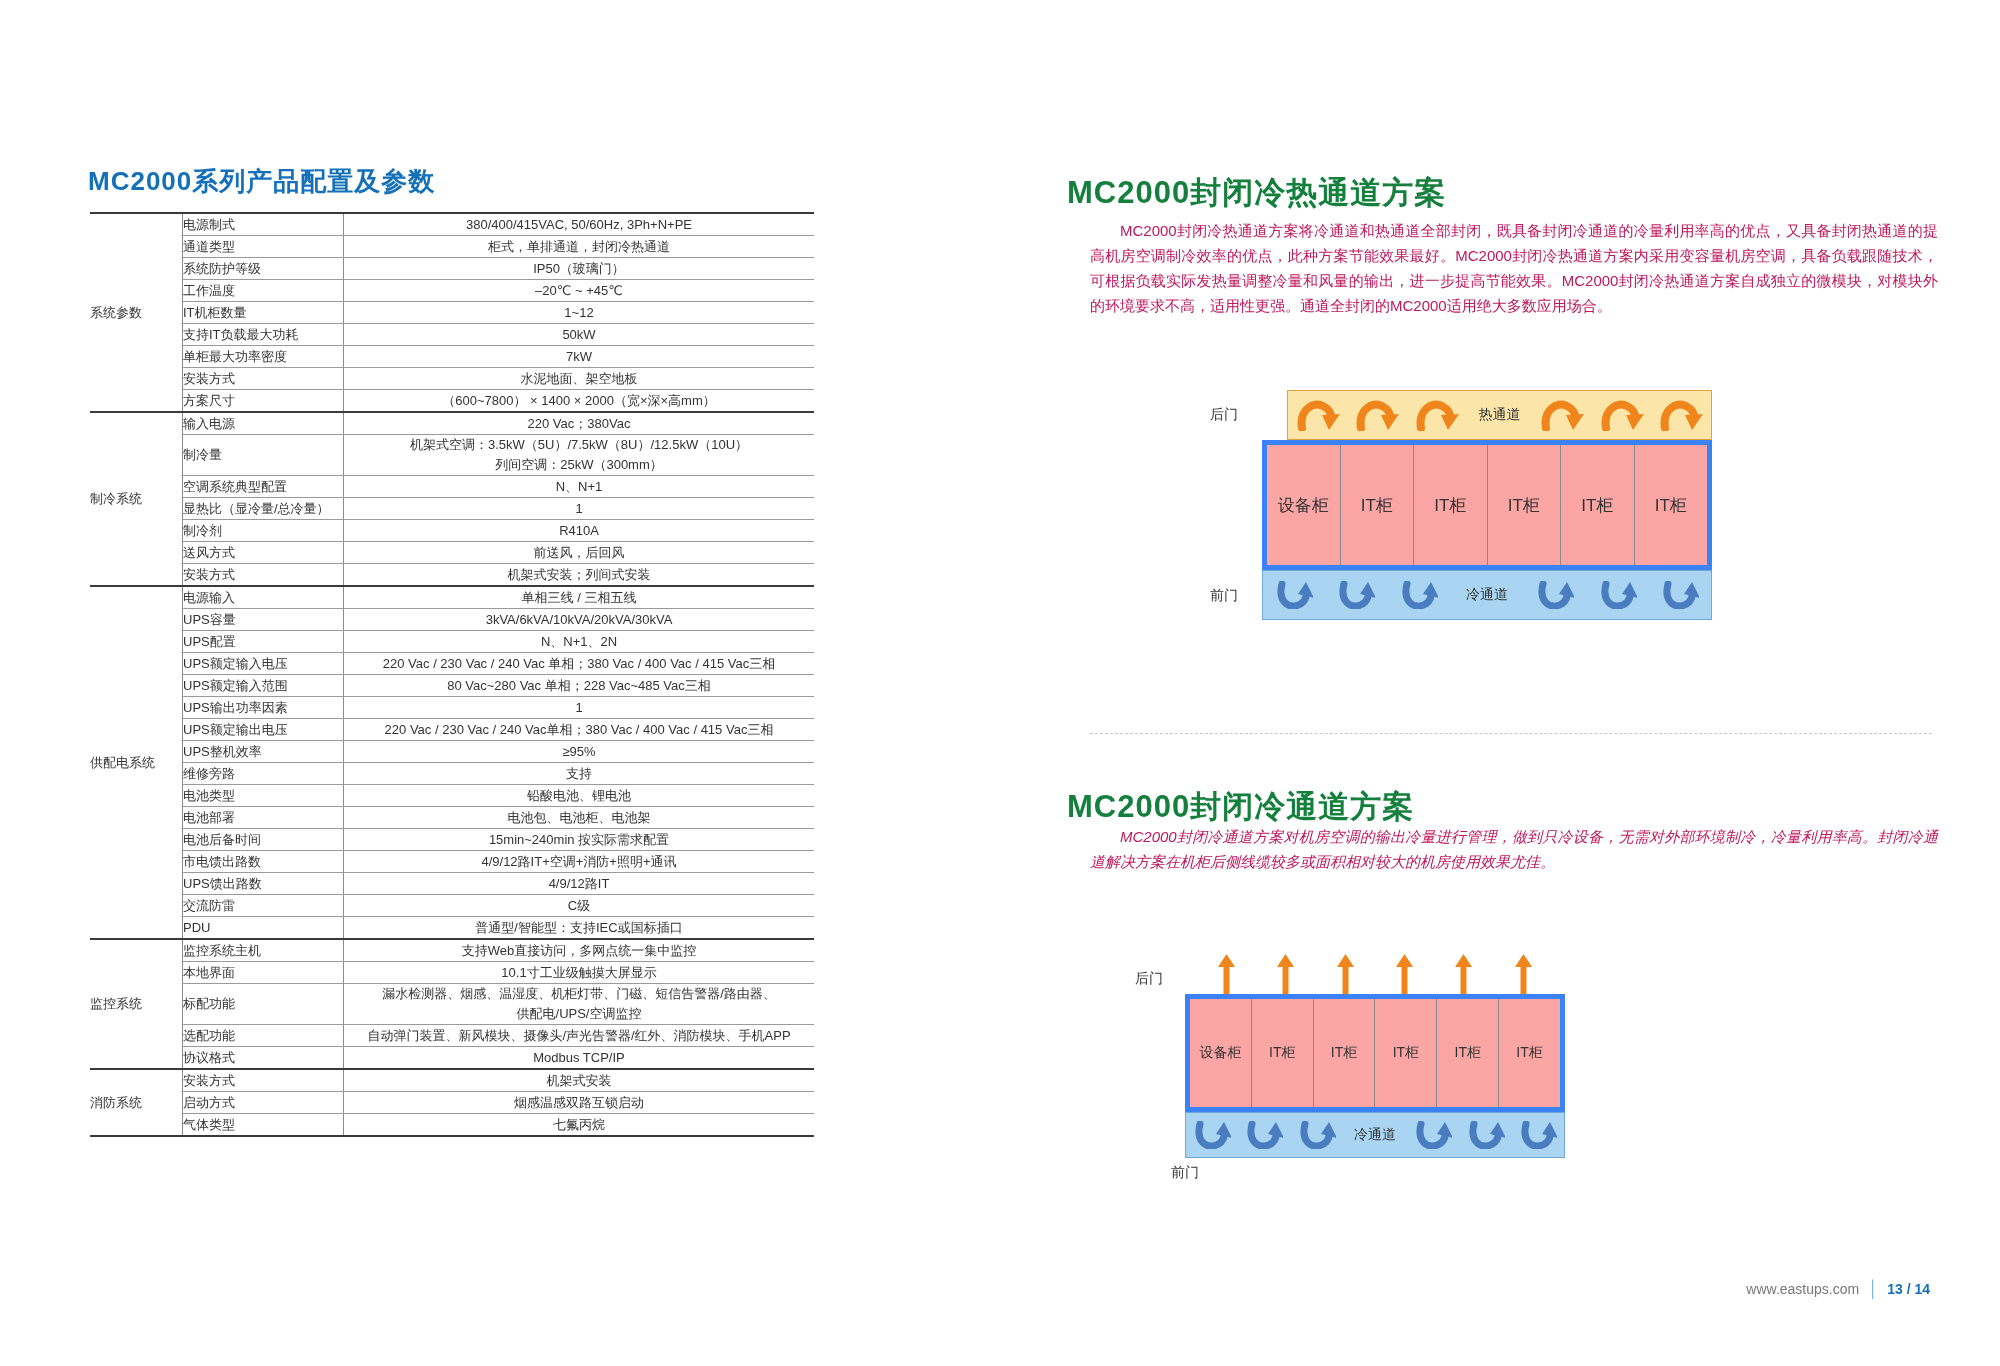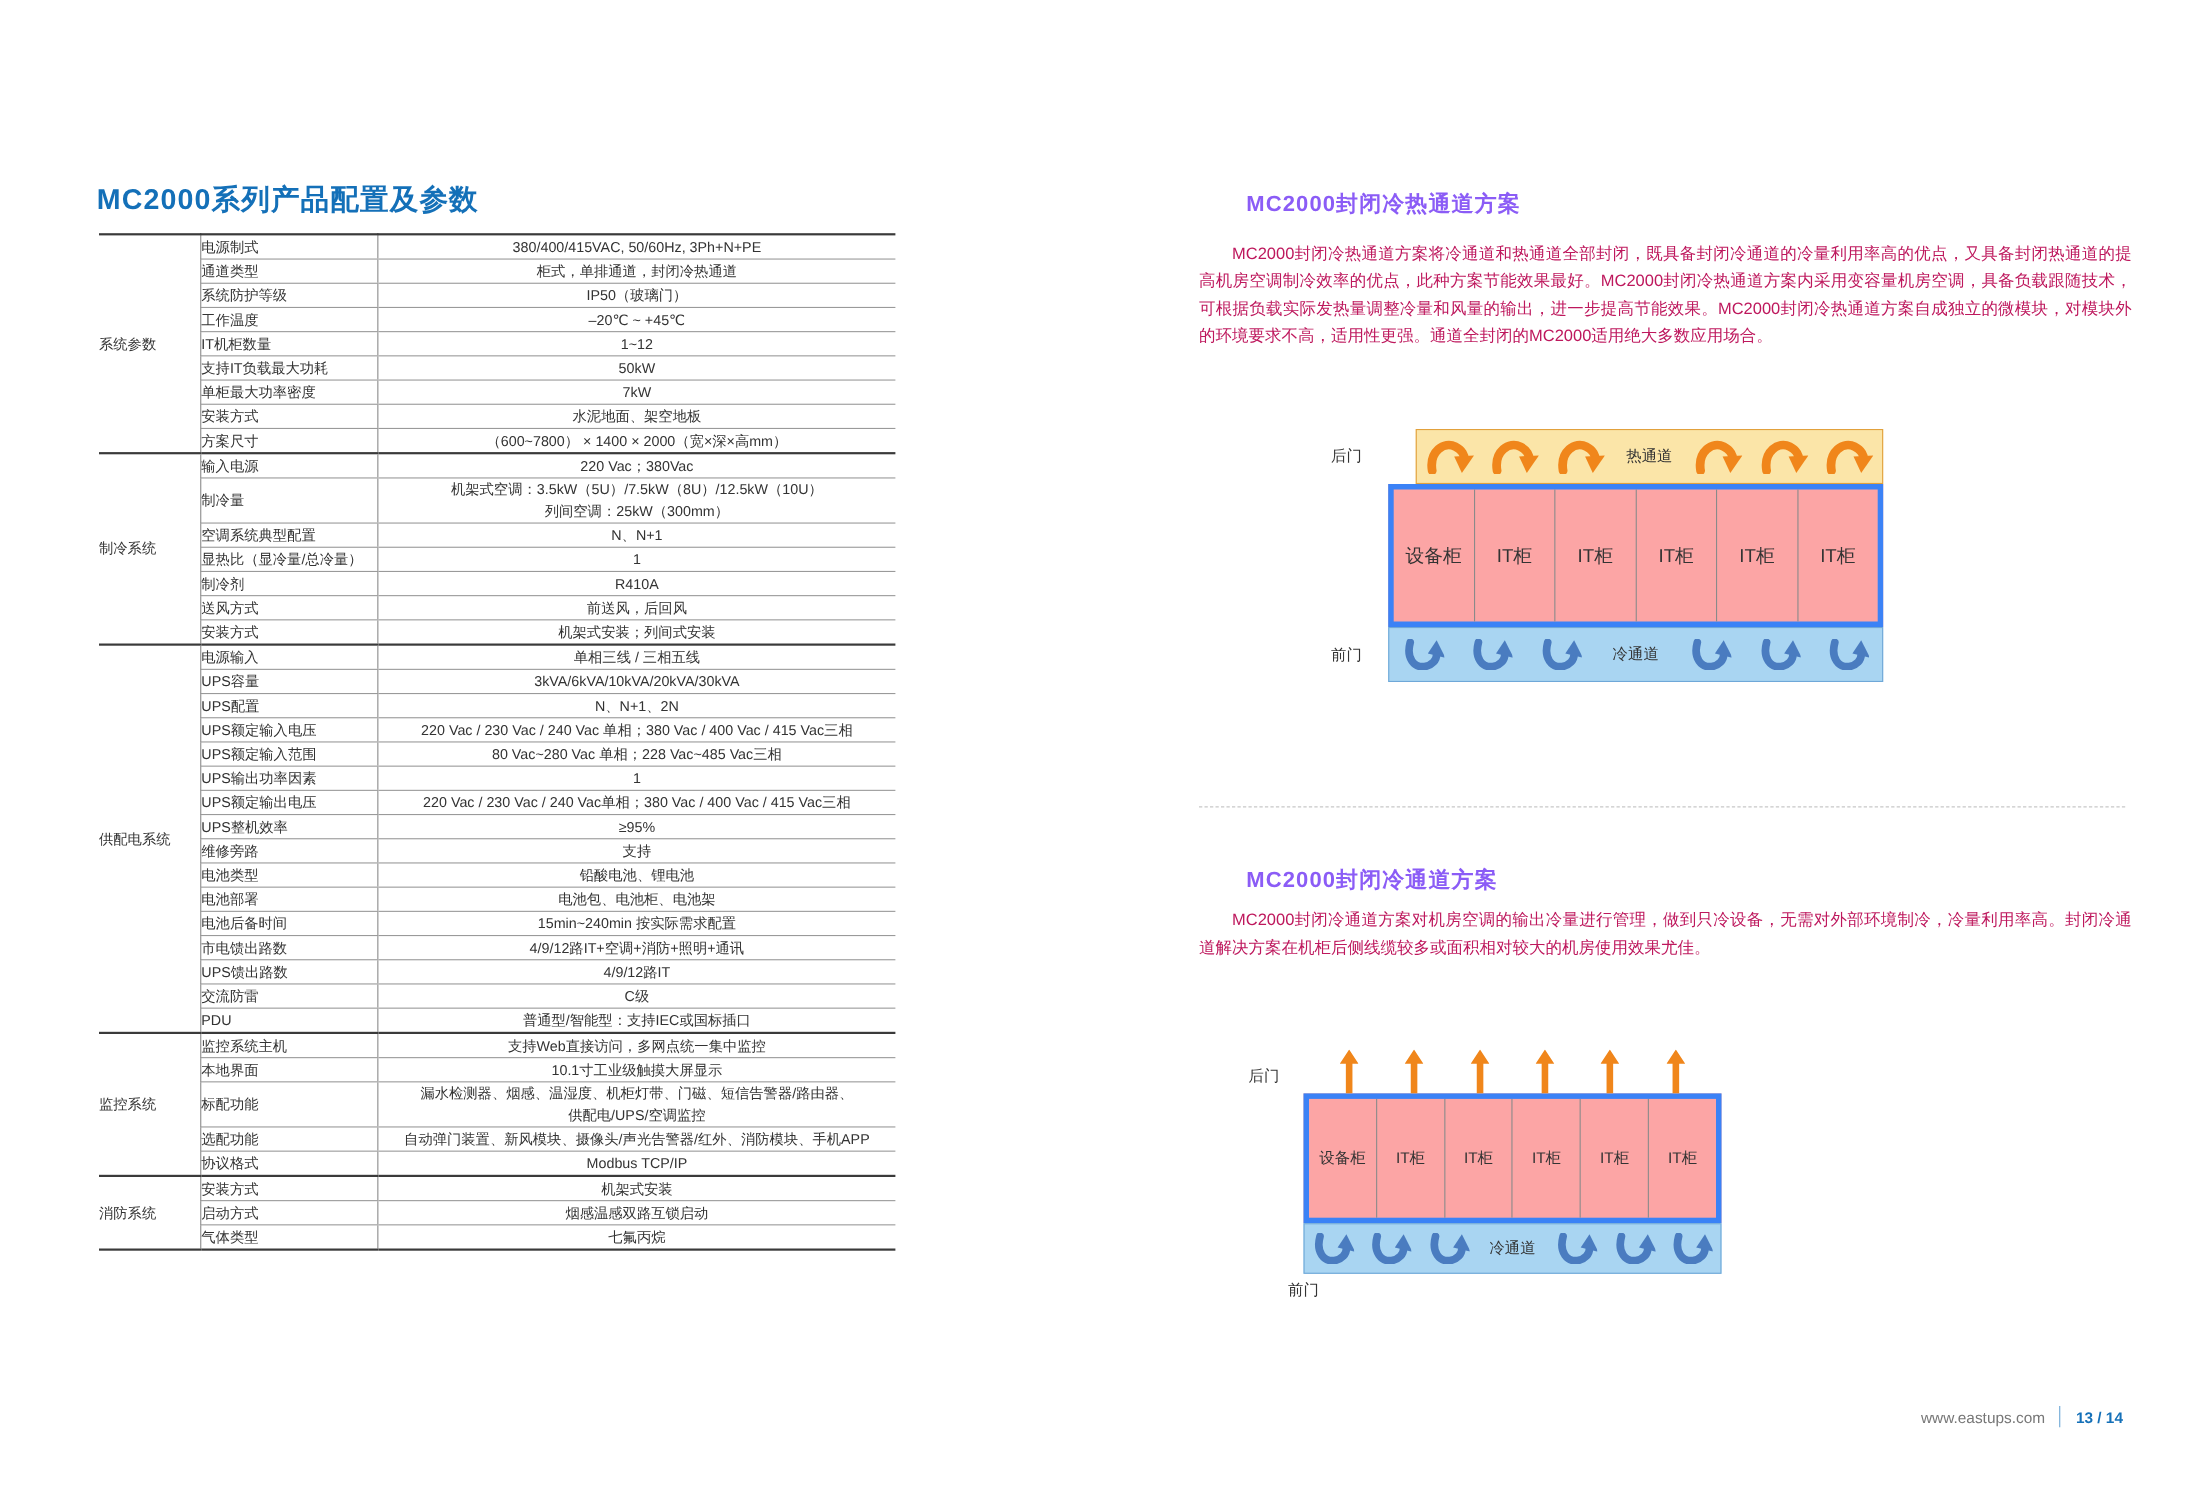--- a/index.html
+++ b/index.html
@@ -27,8 +27,8 @@
   tr.sec-end td.lbl,tr.sec-end td.val{border-bottom:2px solid #3a3a3a;}
   
   .r-title{
-    position:absolute;left:1133px;
-    font-size:20px;font-weight:bold;color:#8b5cf6;letter-spacing:1px;
+    position:absolute;left:1067px;
+    font-size:31px;font-weight:bold;color:#15803d;letter-spacing:1px;
   }
   #r-title-1{top:172px;}
   #r-title-2{top:786px;}

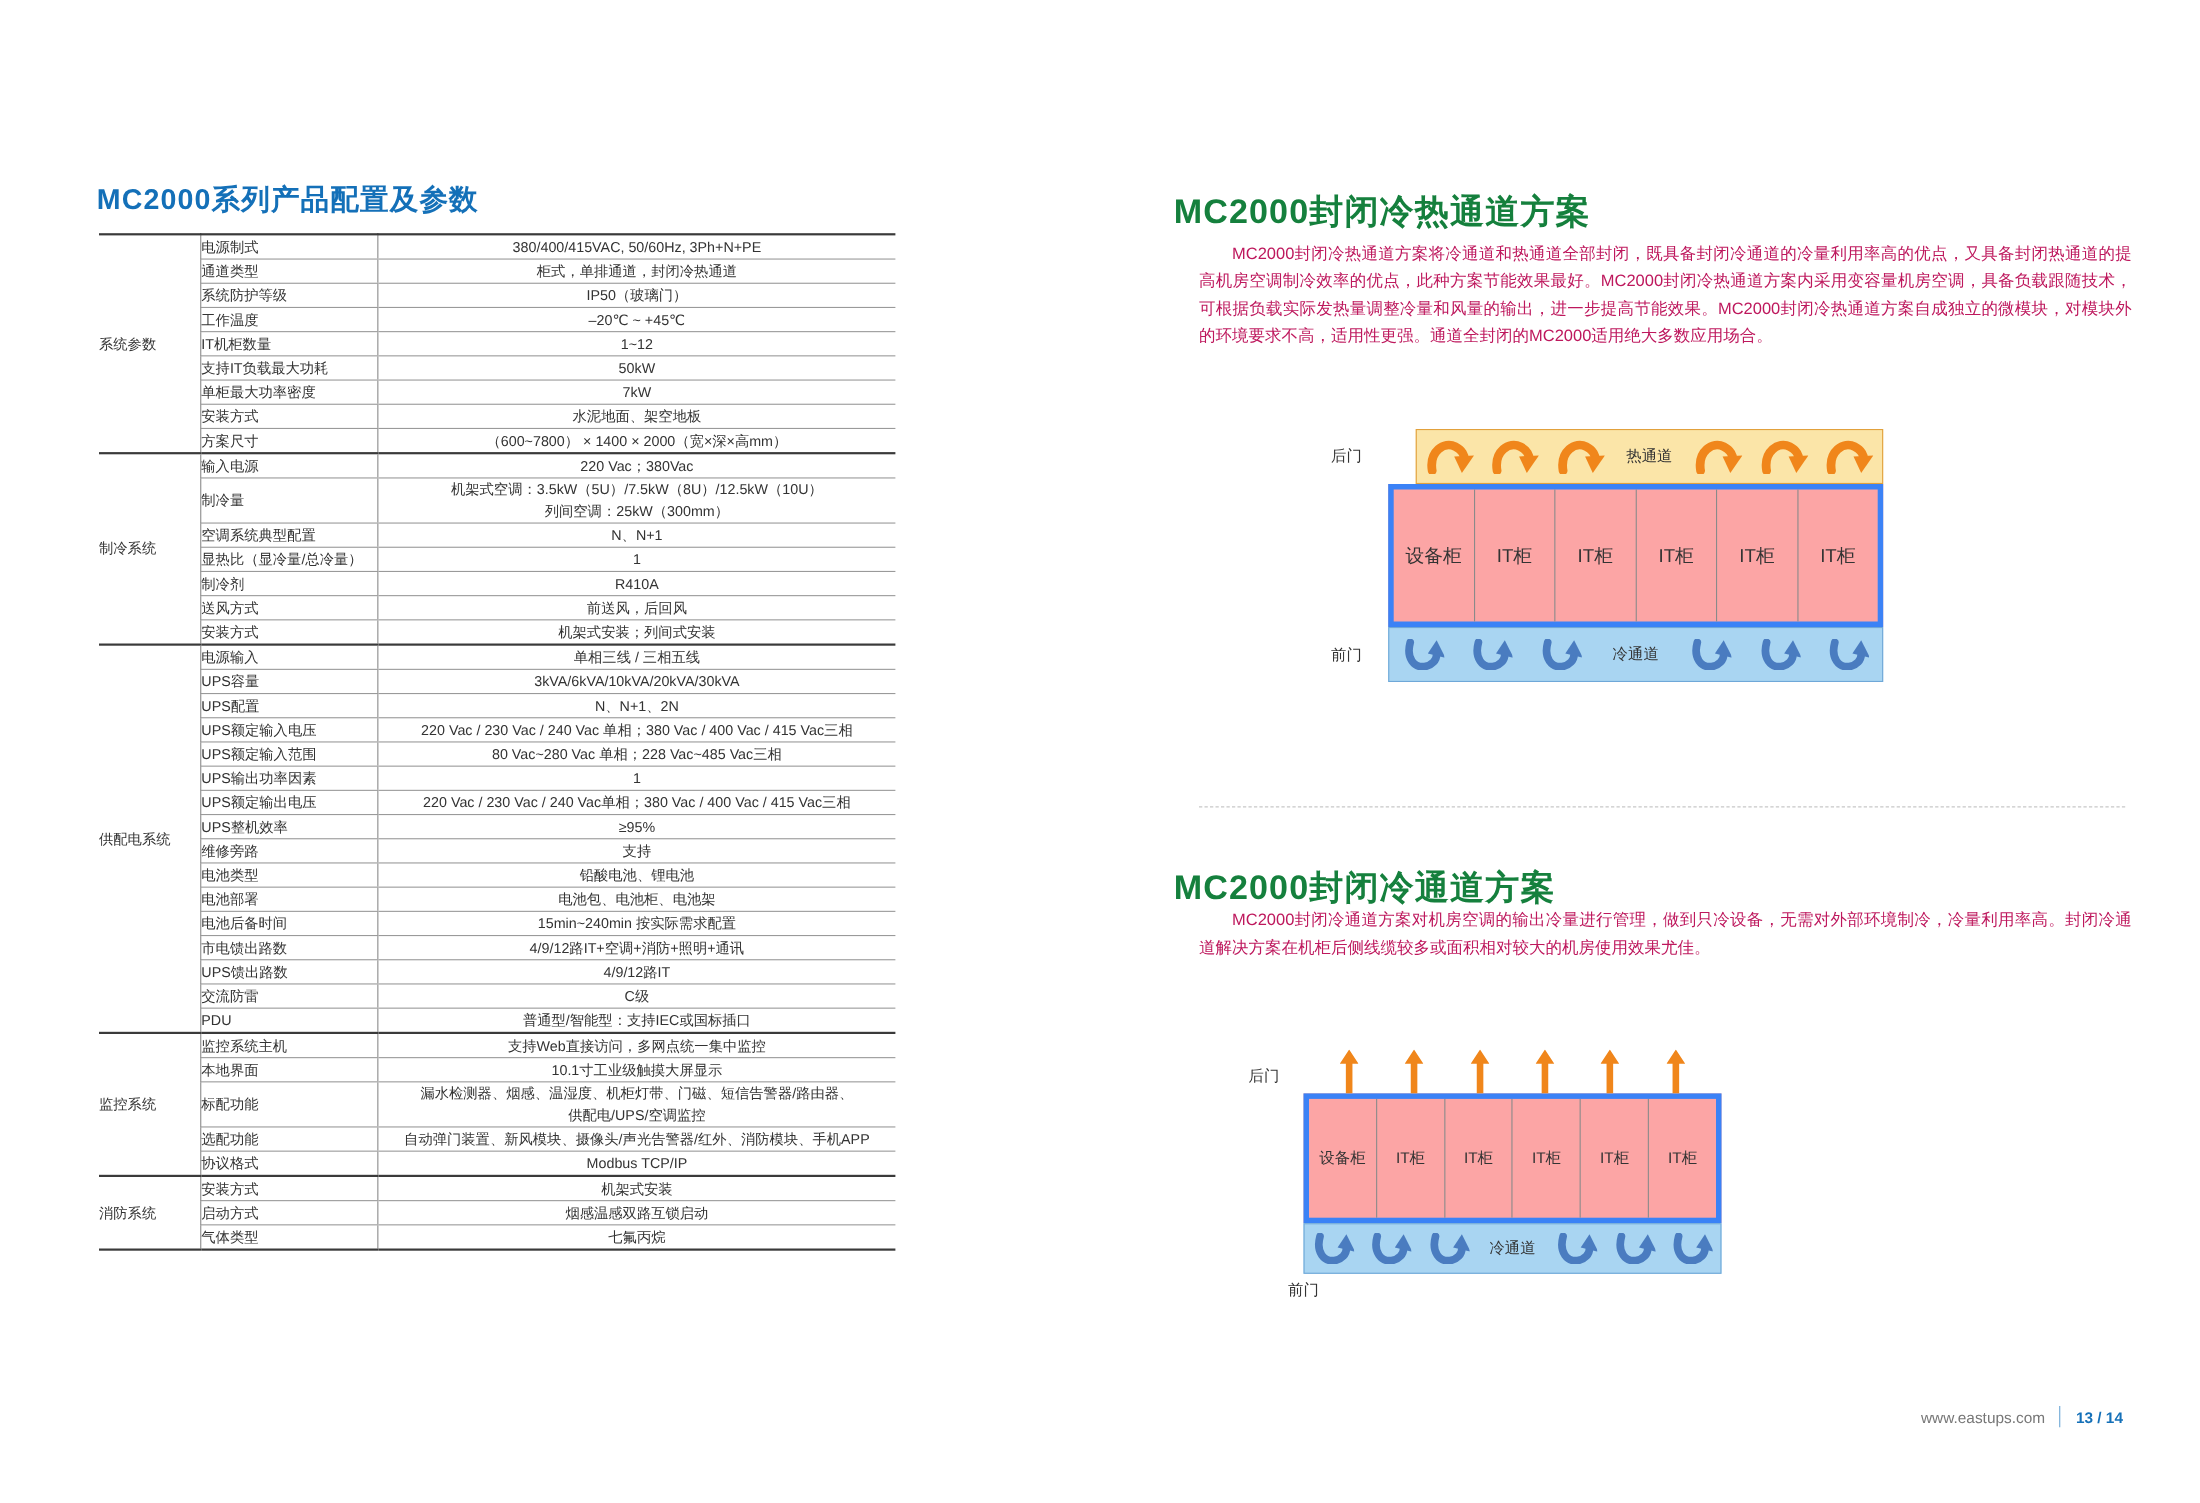--- a/index.html
+++ b/index.html
@@ -38,7 +38,7 @@
     text-align:justify;text-indent:2em;
   }
   #r-para-1{top:218px;}
-  #r-para-2{top:824px;}
+  #r-para-2{top:824px;font-style:italic;}
   .section-divider{
     position:absolute;left:1090px;top:733px;width:842px;height:0;
     border-top:1px dashed #c8c8c8;

